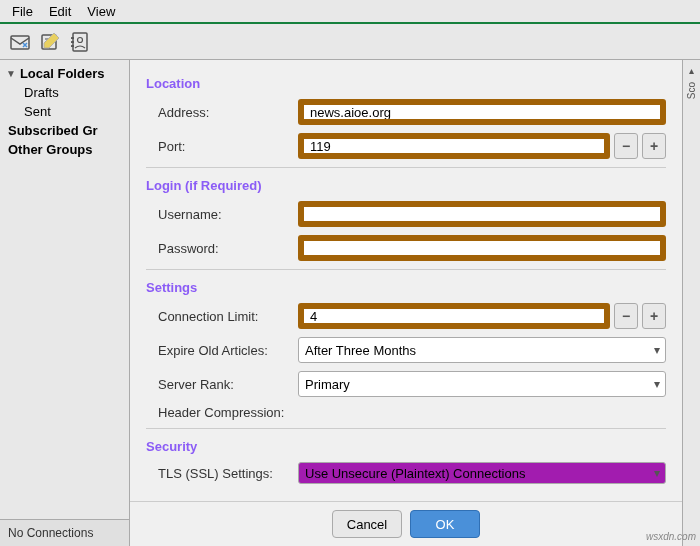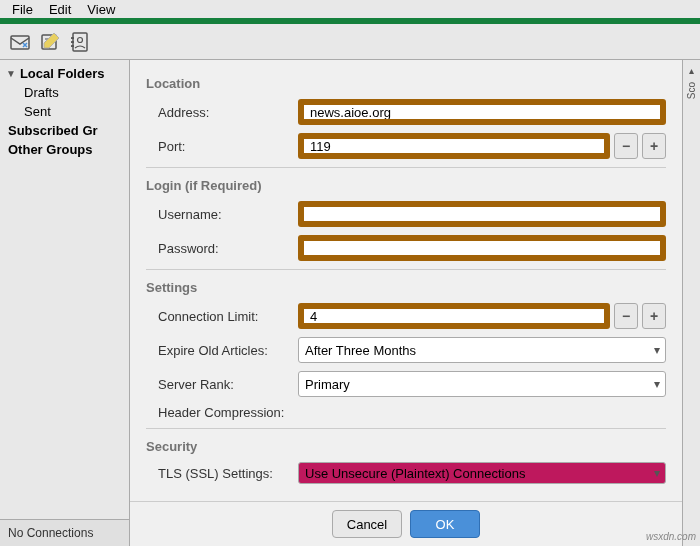--- a/index.html
+++ b/index.html
@@ -17,7 +17,7 @@
     
     .menubar {
       background: #e8e8e8;
-      border-bottom: 6px solid #15803d;
+      border-bottom: 2px solid #15803d;
       display: flex;
       align-items: center;
       padding: 2px 4px;

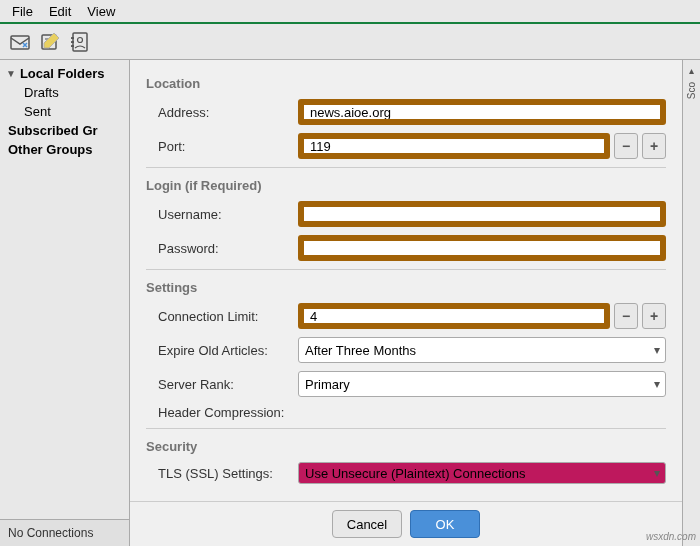--- a/index.html
+++ b/index.html
@@ -155,7 +155,7 @@
       font-size: 13px;
       margin-bottom: 8px;
       margin-top: 4px;
-      color: #737373;
+      color: #8b5cf6;
     }
 
     .form-row {

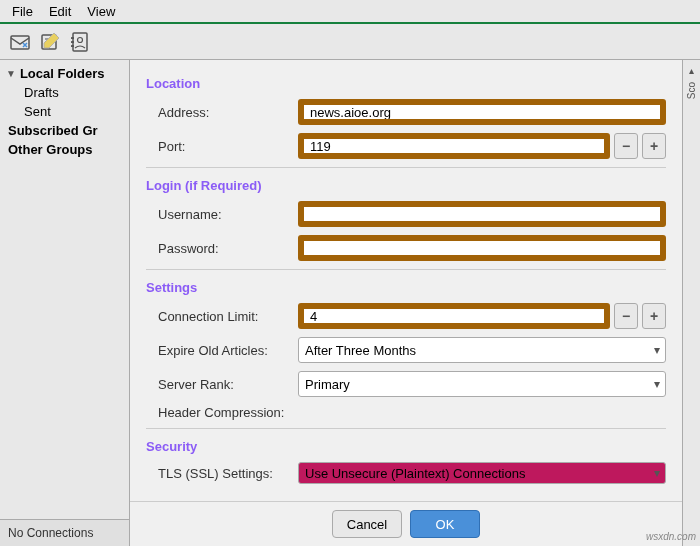--- a/index.html
+++ b/index.html
@@ -272,7 +272,7 @@
       -webkit-appearance: none;
       height: 22px;
       border: 1px solid #aaa;
-      background: #be185d;
+      background: #a21caf;
       font-size: 13px;
       border-radius: 3px;
       cursor: pointer;

